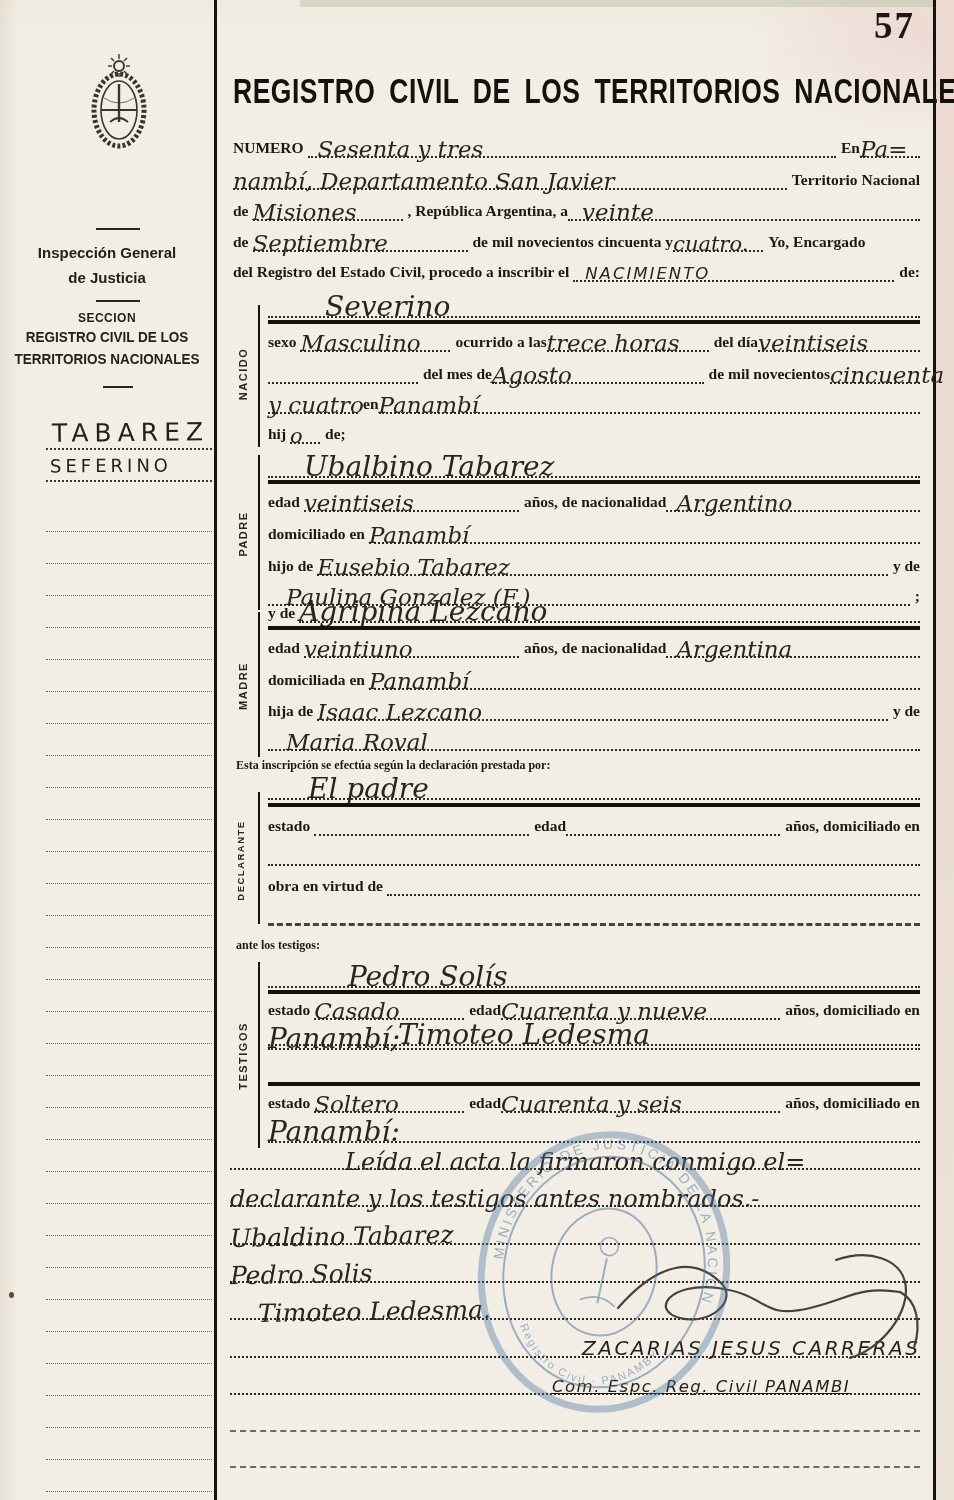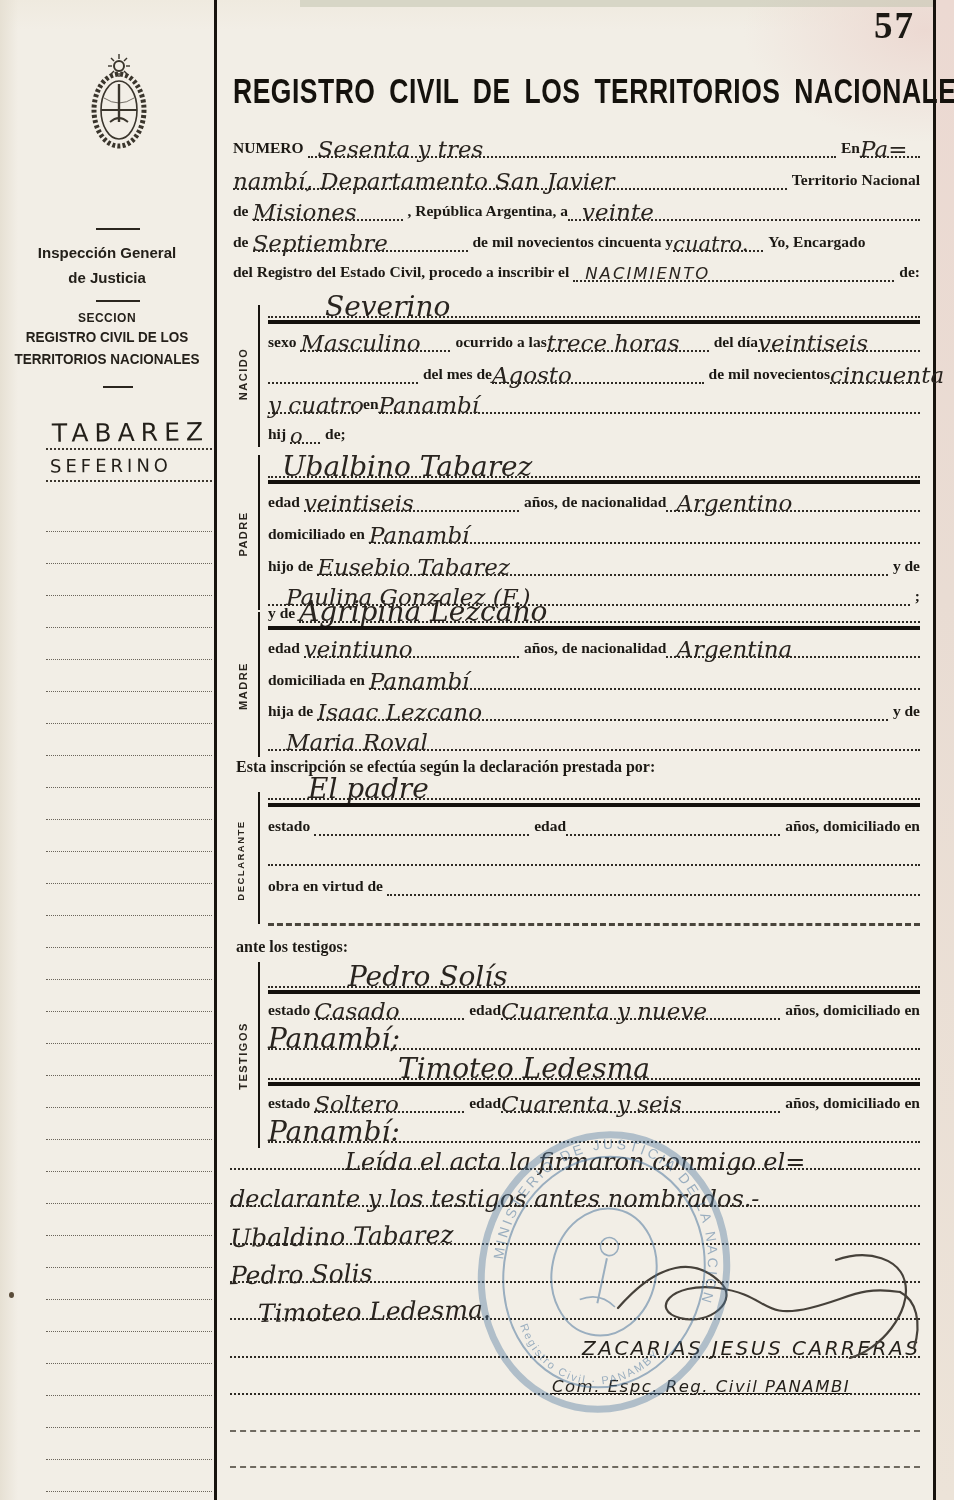--- a/index.html
+++ b/index.html
@@ -255,7 +255,7 @@
   <div class="sec-line" style="top:455px;height:155px;"></div>
   <div class="srow" style="top:444px;">
     <span class="fill">
-        <span class="hw hw-nm" style="margin-left:14px;">Ubalbino Tabarez</span>
+        <span class="hw hw-nm" style="margin-left:36px;">Ubalbino Tabarez</span>
       </span>
   </div>
   <div class="bar" style="top:480px;"></div>

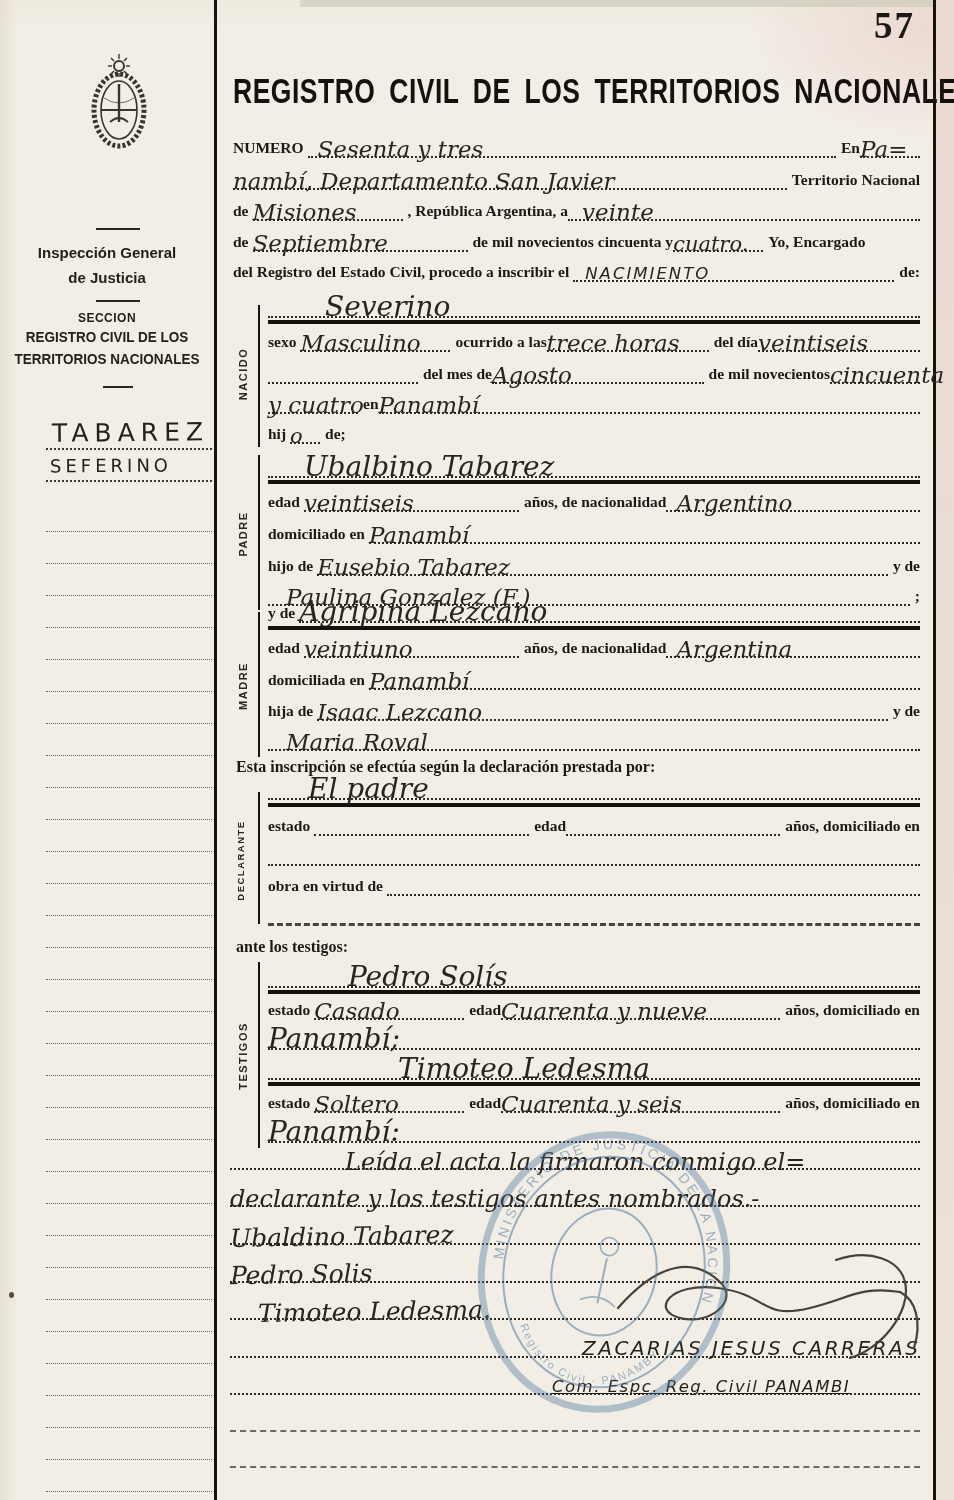--- a/index.html
+++ b/index.html
@@ -52,7 +52,7 @@
         font-size:11px;letter-spacing:1.5px;color:#2a251e;text-align:center;width:120px;
         transform:rotate(-90deg);transform-origin:center;}
   .sec-line{position:absolute;left:258px;width:2px;background:#17130e;}
-  .free-label{position:absolute;font-weight:700;font-size:16px;white-space:nowrap;}
+  .free-label{position:absolute;font-weight:700;font-size:12px;white-space:nowrap;}
   .dotrow{position:absolute;left:230px;right:34px;height:40px;border-bottom:2px dotted #2e2a24;
         display:flex;align-items:flex-end;}
   .dotrow .hw{margin-bottom:-6px;}

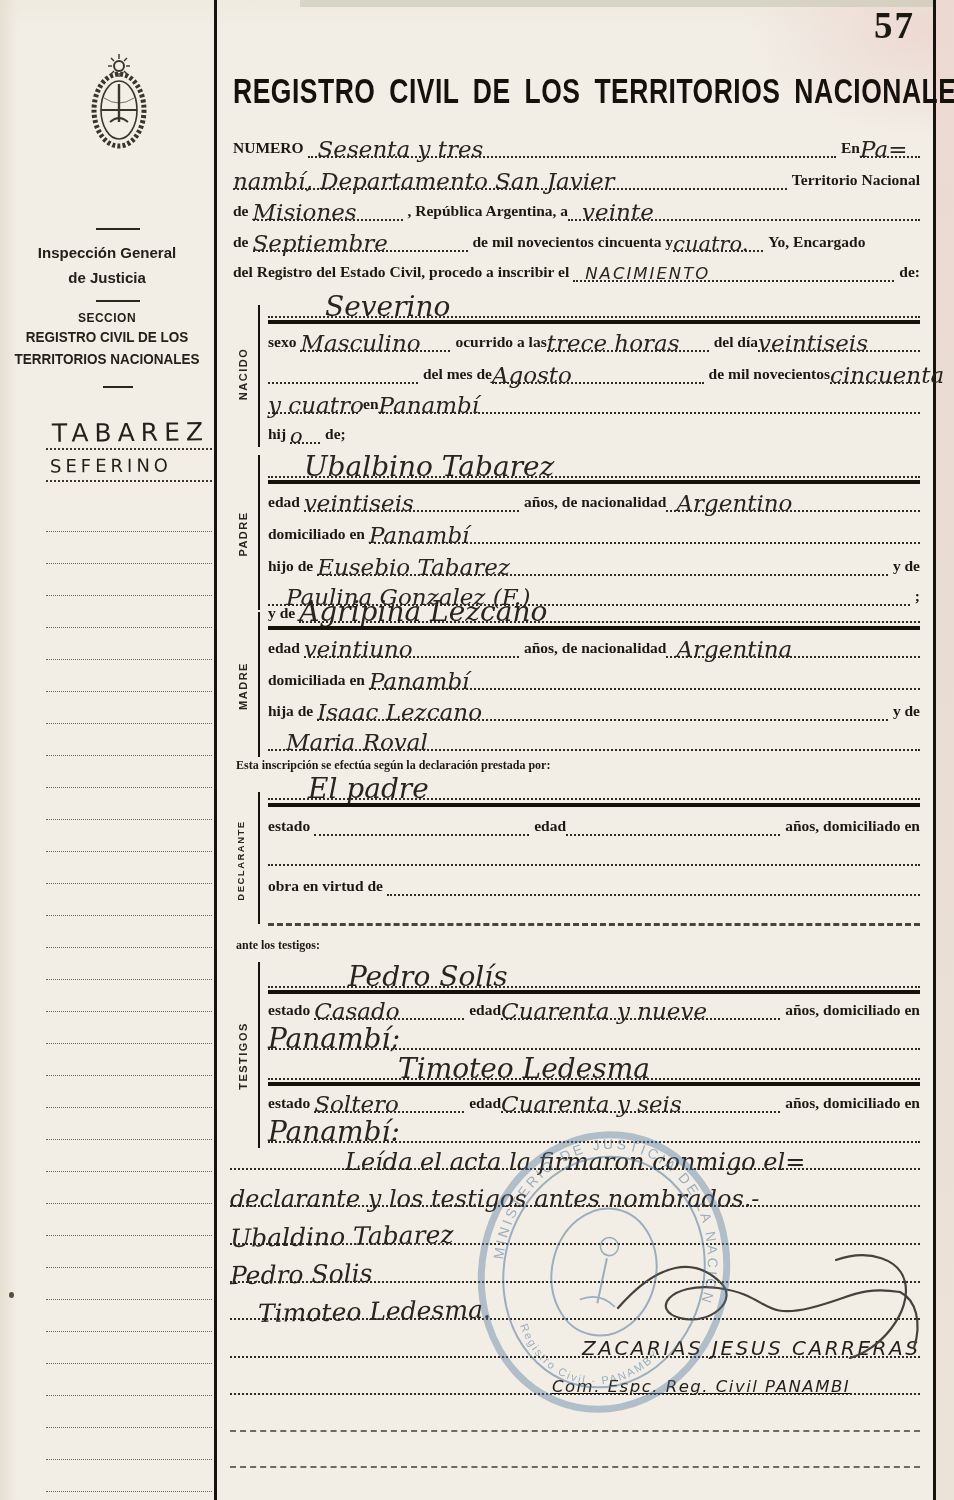--- a/index.html
+++ b/index.html
@@ -378,7 +378,7 @@
         <span class="hw hw-nm">Panambí;</span>
       </span>
   </div>
-  <div class="srow" style="top:1046px;text-align:right;">
+  <div class="srow" style="top:1012px;text-align:right;">
     <span class="fill">
         <span class="hw hw-nm" style="margin-left:130px;">Timoteo Ledesma</span>
       </span>

